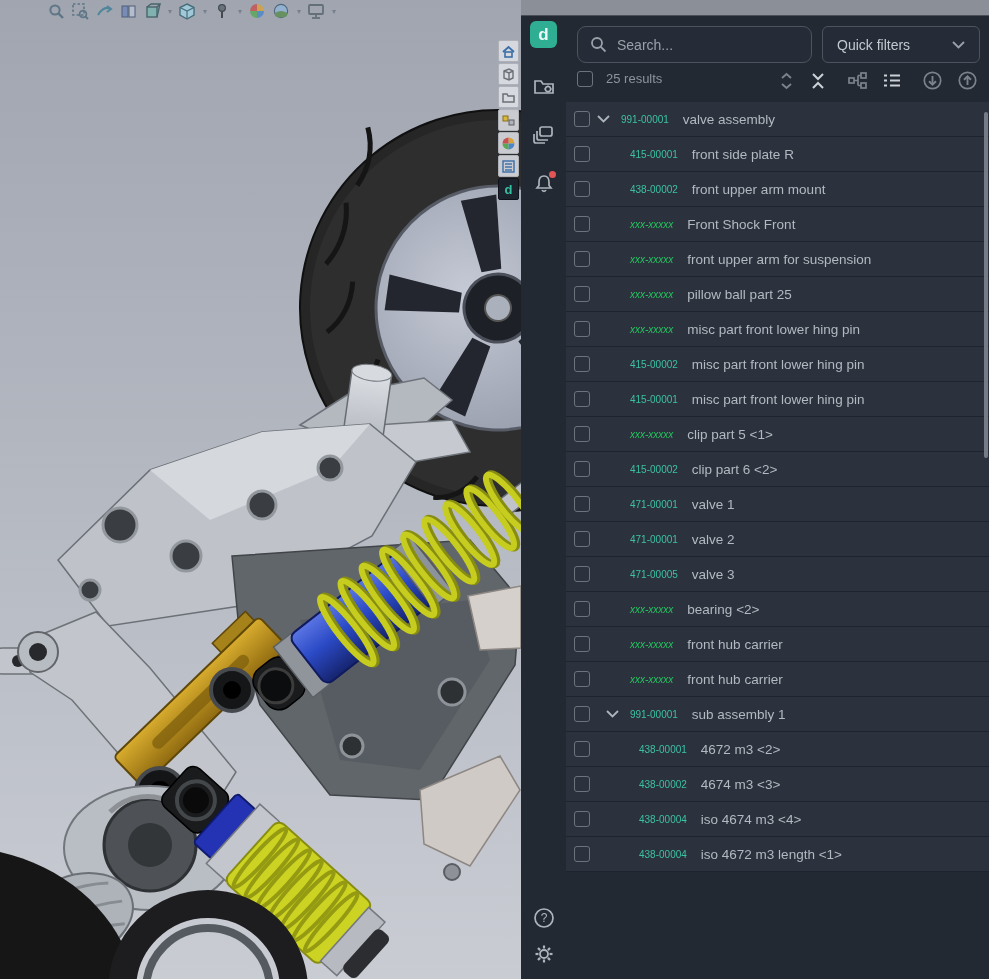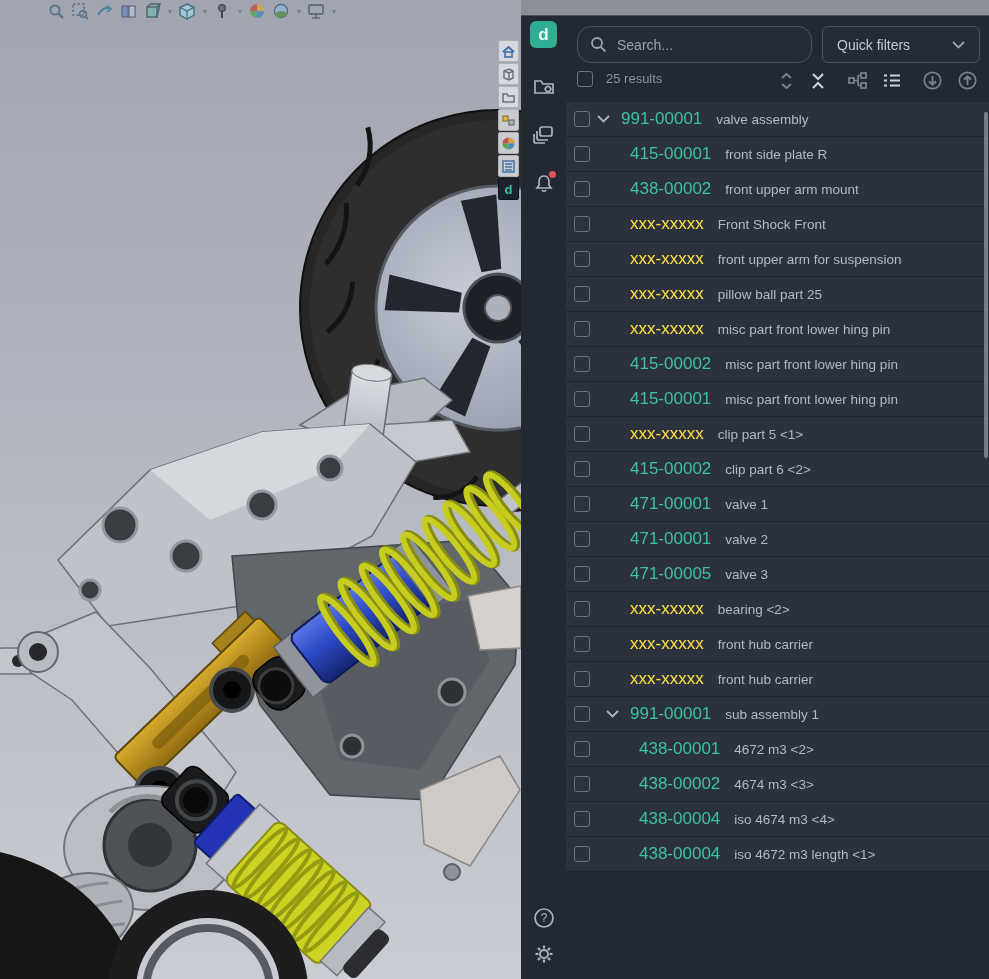--- a/index.html
+++ b/index.html
@@ -38,7 +38,7 @@
 
   .search-row { display:flex; gap:10px; padding:10px 9px 8px 11px; }
   .search-box { flex:1; display:flex; align-items:center; gap:10px; height:37px; border:1px solid #4d545f;
-    border-radius:14px; padding:0 12px; background:#262c37; }
+    border-radius:9px; padding:0 12px; background:#262c37; }
   .search-box input { flex:1; background:transparent; border:none; outline:none; color:#c7ccd3; font-size:14px;
     font-family:"Liberation Sans",sans-serif; }
   .search-box input::placeholder { color:#9aa1ab; }

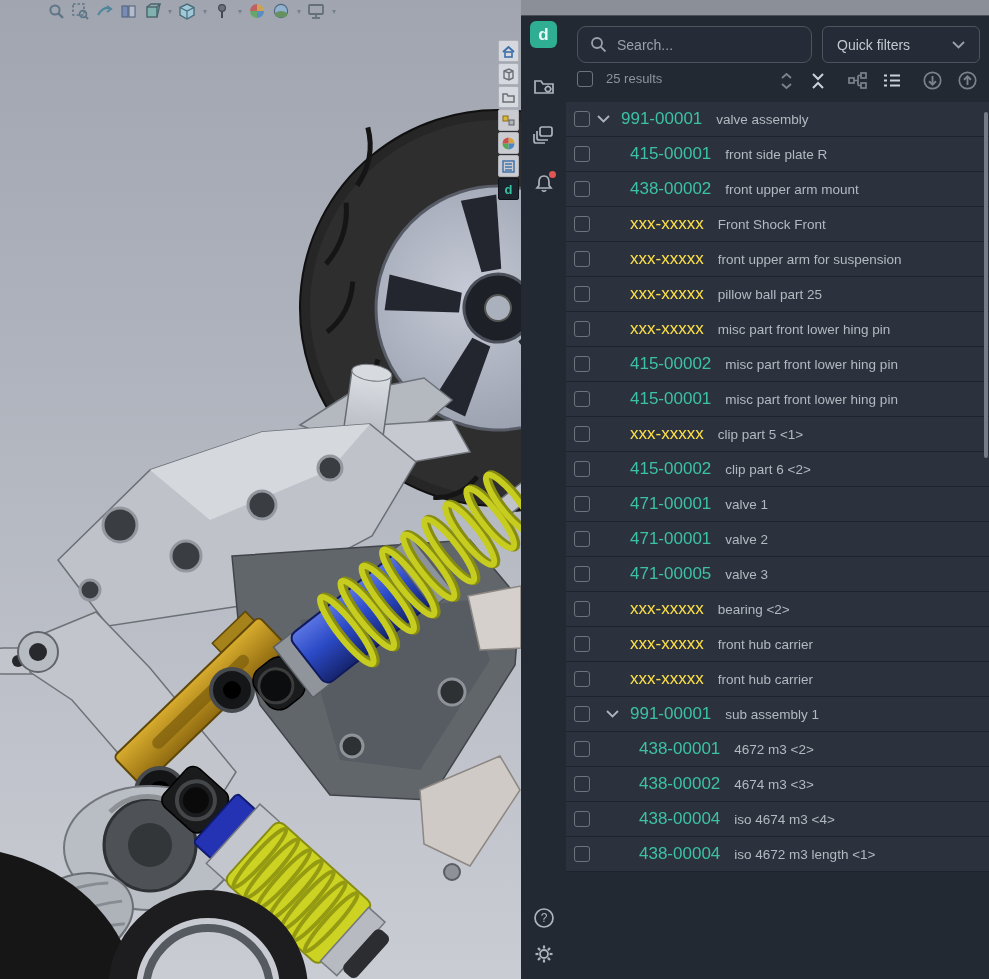--- a/index.html
+++ b/index.html
@@ -56,7 +56,7 @@
   .cb { width:16px; height:16px; border:1.5px solid #6d737d; border-radius:3px; background:transparent; flex:none; cursor:pointer; }
   .indent { flex:none; height:1px; }
   .row-chevron { flex:none; width:16px; margin-right:8px; display:flex; align-items:center; cursor:pointer; }
-  .row-number { font-size:17px; margin-right:14px; white-space:nowrap; cursor:pointer; }
+  .row-number { font-size:10px; margin-right:14px; white-space:nowrap; cursor:pointer; }
   .row-number.teal { color:#3cc1a4; }
   .row-number.dim { color:#fde047; }
   .row-name { font-size:13.5px; color:#b3b9c1; white-space:nowrap; }

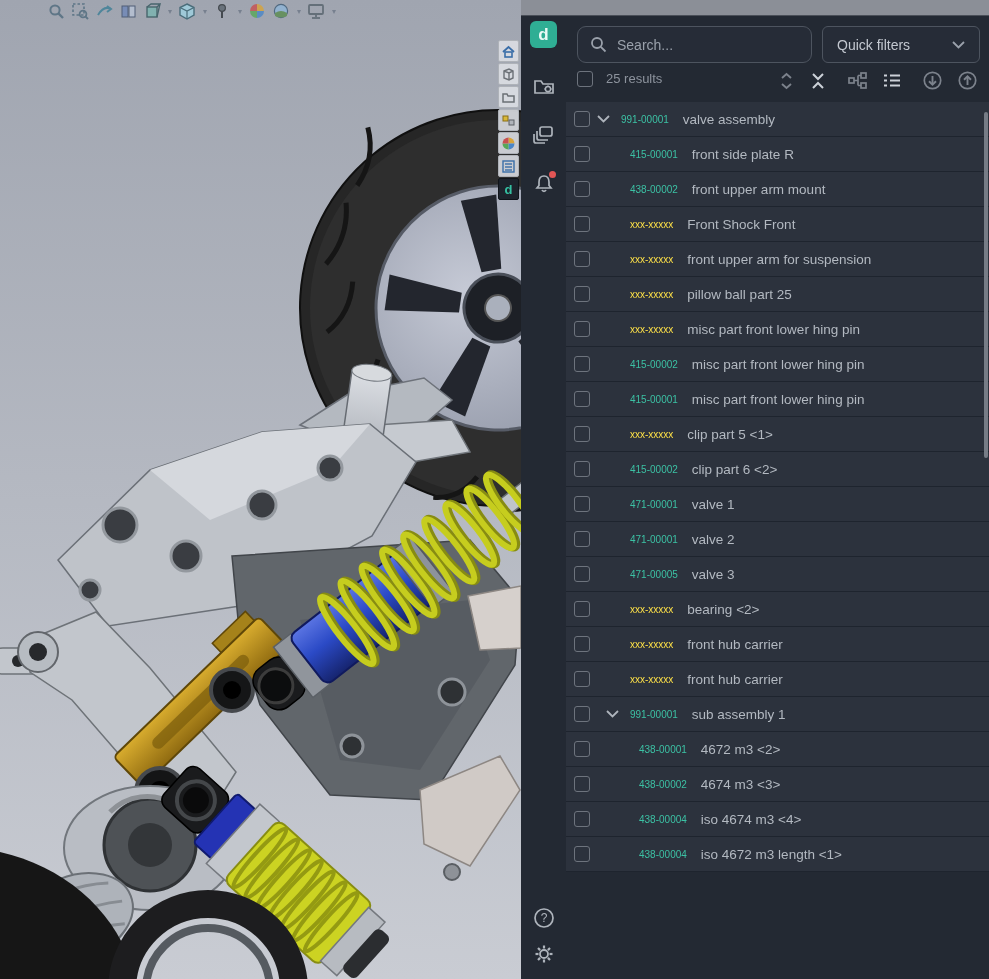--- a/index.html
+++ b/index.html
@@ -58,7 +58,7 @@
   .row-chevron { flex:none; width:16px; margin-right:8px; display:flex; align-items:center; cursor:pointer; }
   .row-number { font-size:10px; margin-right:14px; white-space:nowrap; cursor:pointer; }
   .row-number.teal { color:#3cc1a4; }
-  .row-number.dim { color:#fde047; }
+  .row-number.dim { color:#22c55e;font-style:italic; }
   .row-name { font-size:13.5px; color:#b3b9c1; white-space:nowrap; }
 
   .scrollbar { position:absolute; right:1px; top:112px; width:4px; height:346px; background:#767c86; border-radius:2px; }

